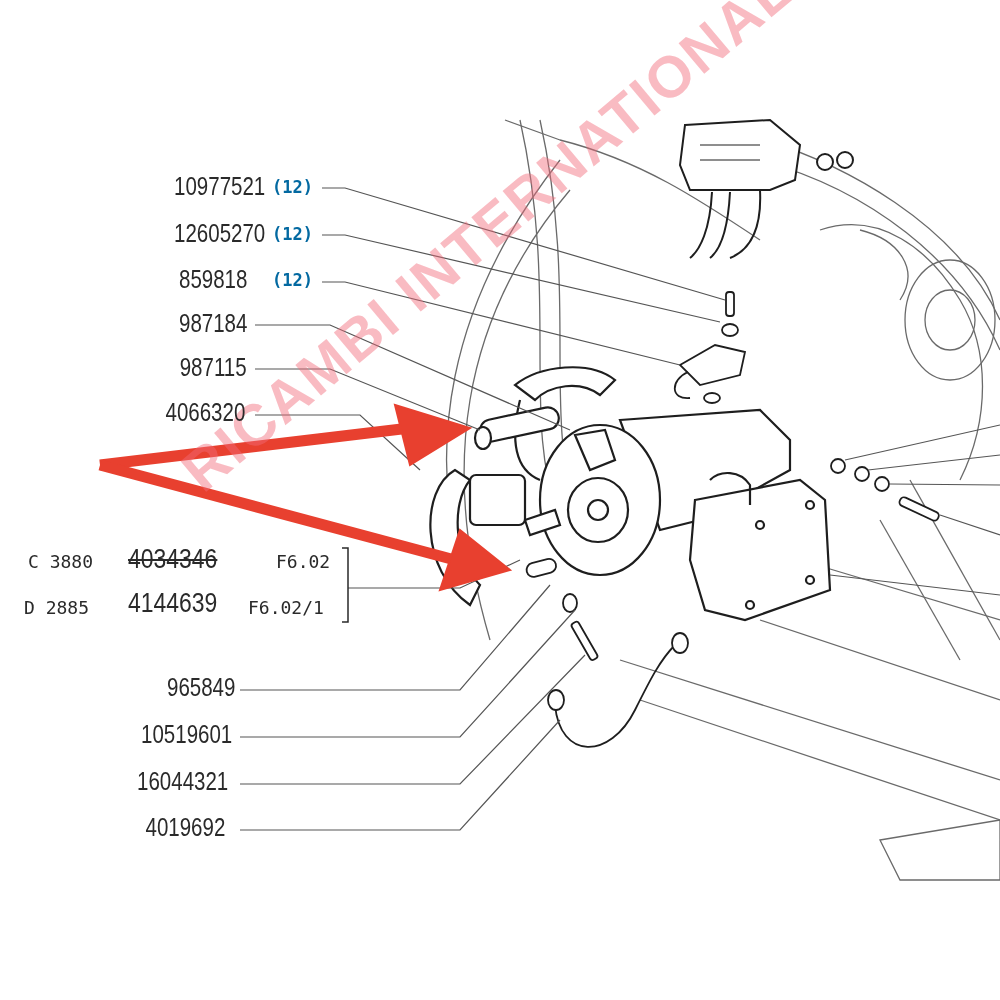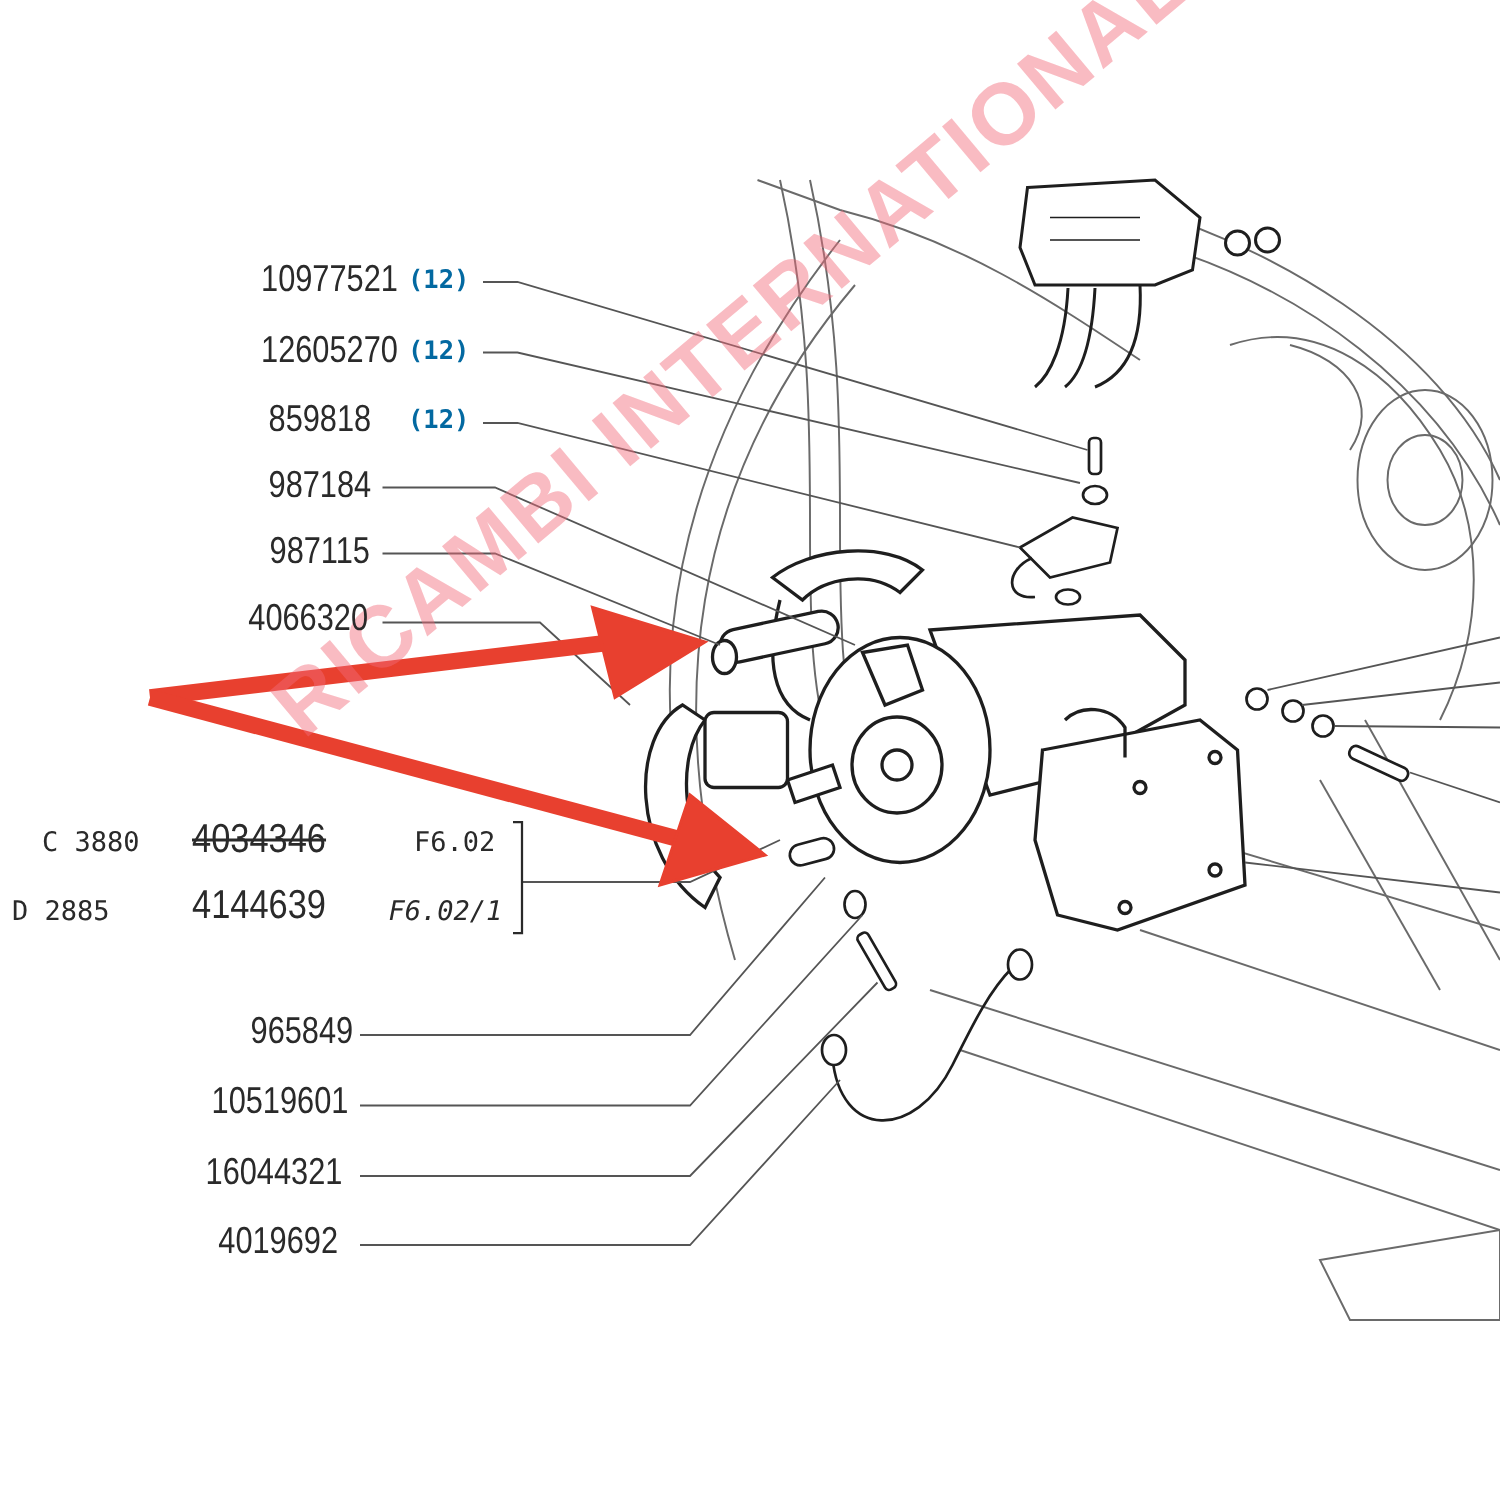--- a/index.html
+++ b/index.html
@@ -157,7 +157,7 @@
 <div class="var-pn strike" style="left:128px; top:544px;">4034346</div>
 <div class="var" style="left:248px; top:551px;margin-left:28px;">F6.02</div>
 
-<div class="var" style="left:8px; top:597px;">D 2885</div>
+<div class="var" style="left:24px; top:597px;">D 2885</div>
 <div class="var-pn" style="left:128px; top:588px;">4144639</div>
 <div class="var" style="left:259px; top:597px;font-style:italic;">F6.02/1</div>
 

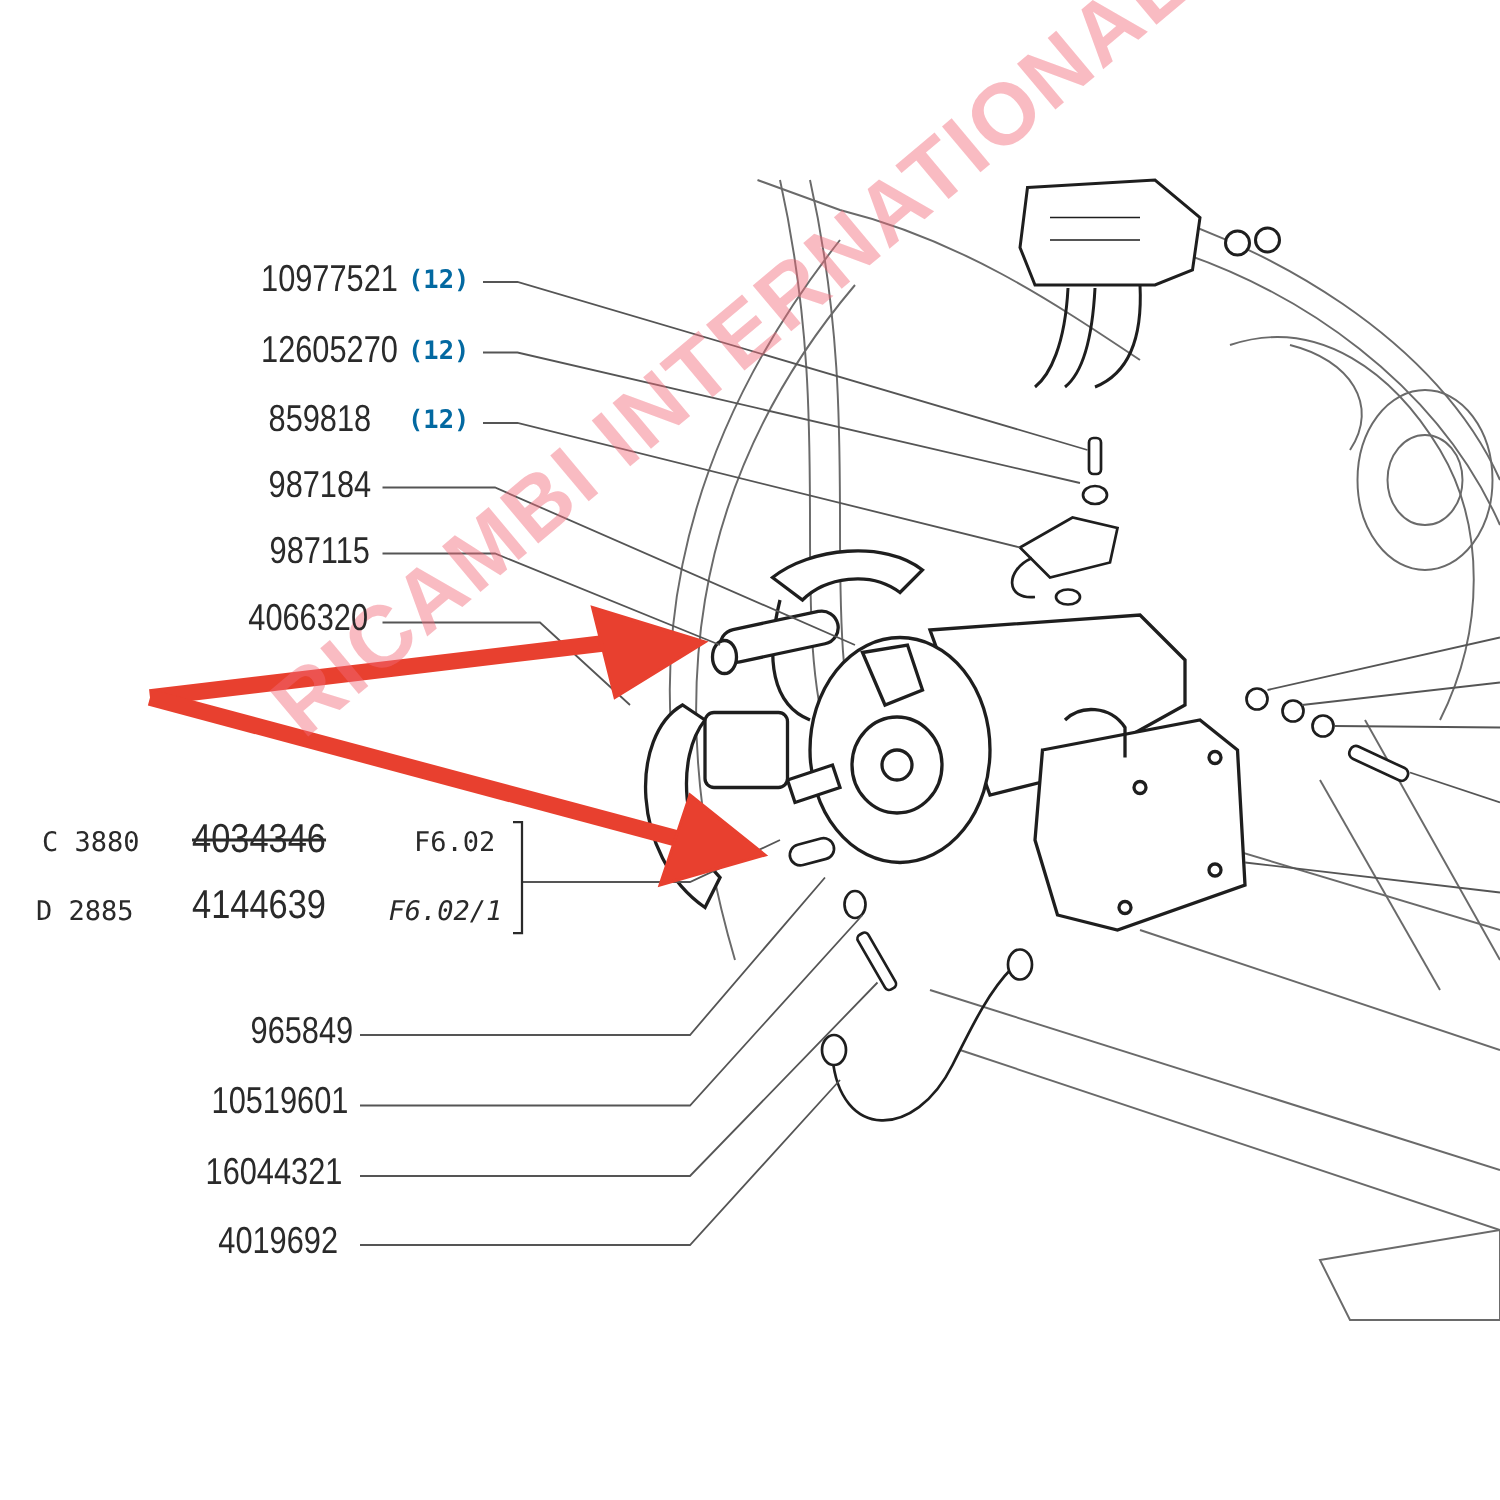--- a/index.html
+++ b/index.html
@@ -159,6 +159,6 @@
 
 <div class="var" style="left:24px; top:597px;">D 2885</div>
 <div class="var-pn" style="left:128px; top:588px;">4144639</div>
-<div class="var" style="left:259px; top:597px;font-style:italic;">F6.02/1</div>
+<div class="var" style="left:248px; top:597px;">F6.02/1</div>
 
 </body></html>

